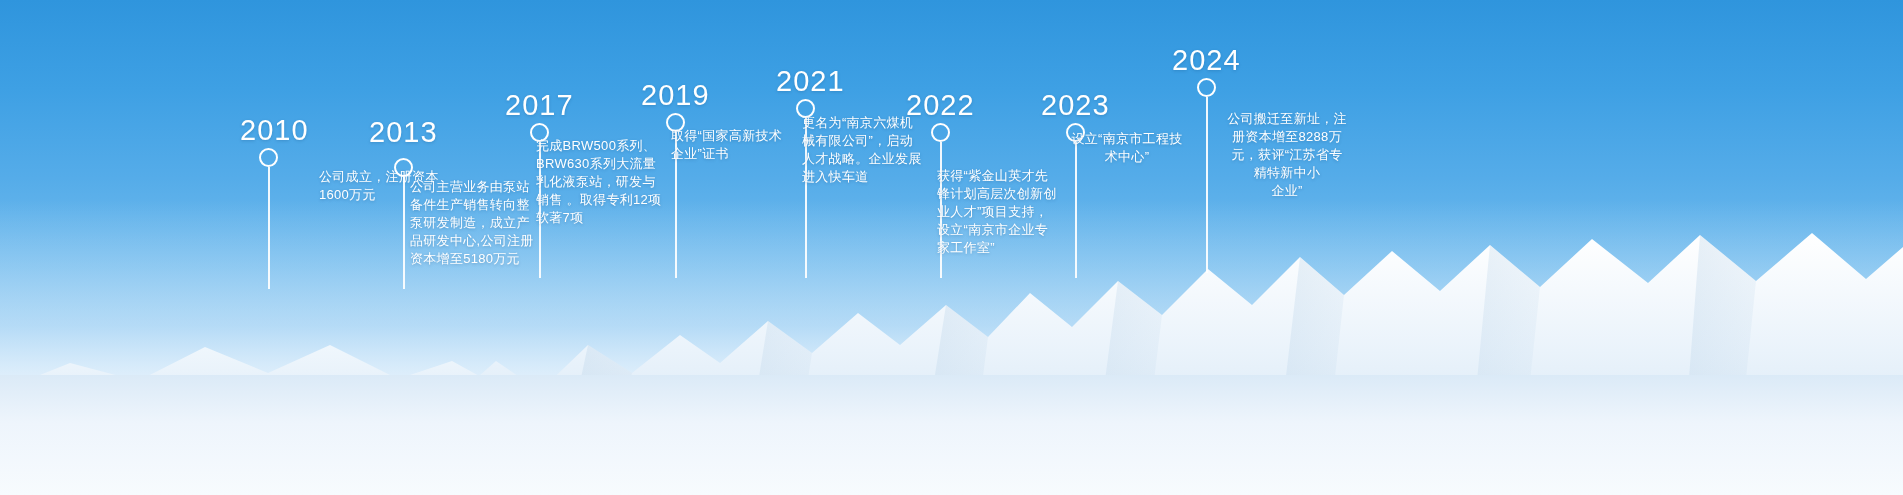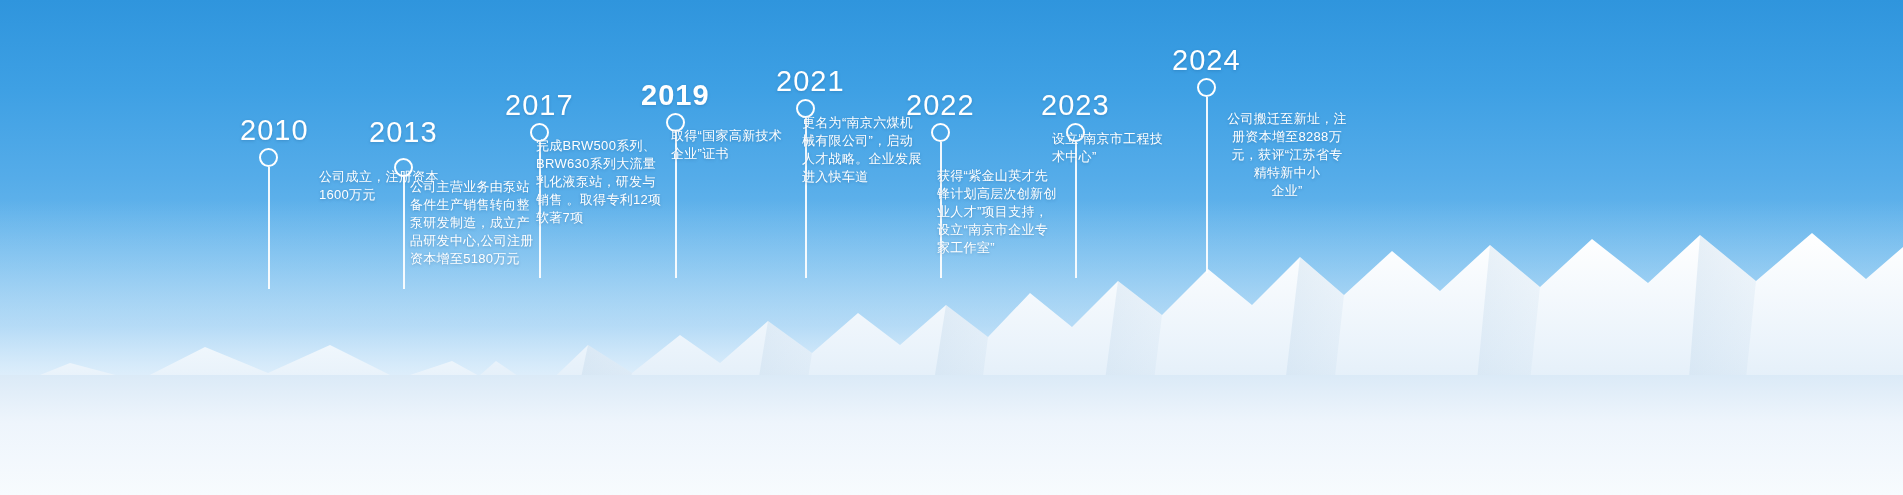--- a/index.html
+++ b/index.html
@@ -167,7 +167,7 @@
 软著7项</div>
       </div>
       <div class="item">
-        <div class="year" style="left: 641px; top: 79px; font-weight: bold;">2019</div>
+        <div class="year" style="left: 641px; top: 79px;">2019</div>
         <div class="marker" style="left: 666px; top: 113px;"></div>
         <div class="stem" style="left: 675px; top: 132px; height: 146px;"></div>
         <div class="desc" style="left: 671px; top: 127px; width: 160px;">取得“国家高新技术

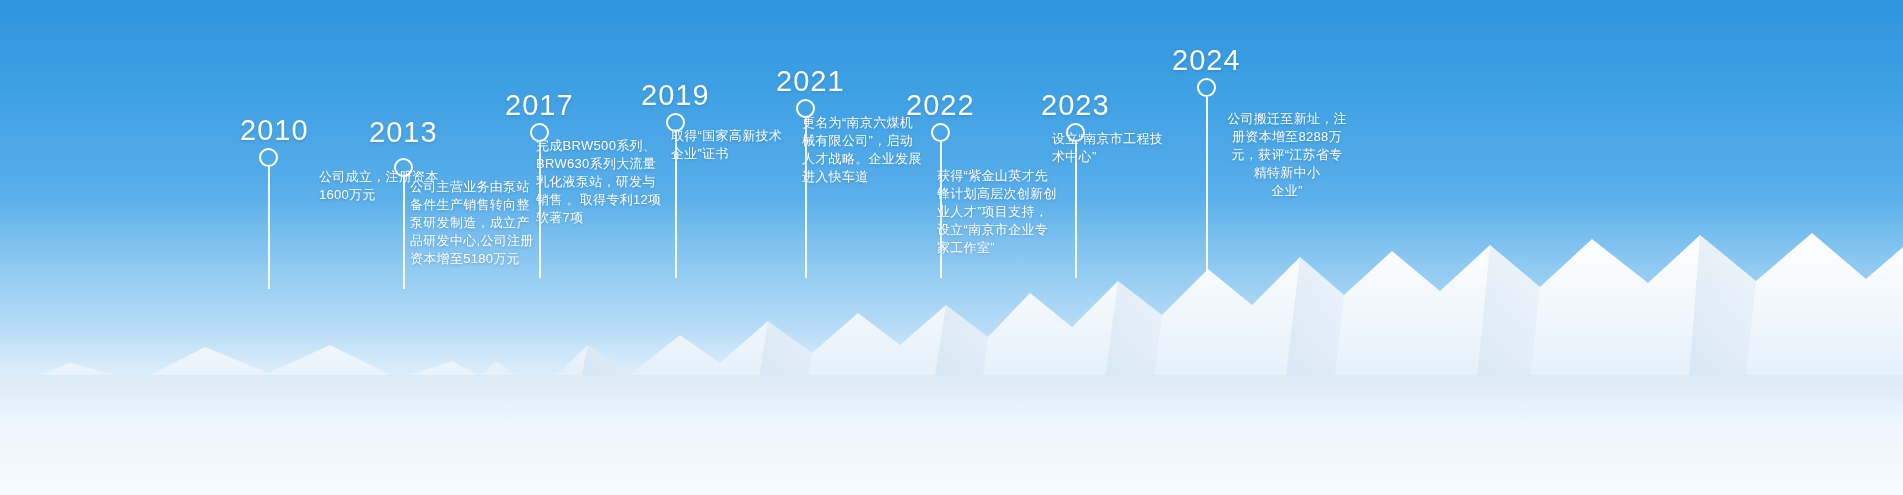--- a/index.html
+++ b/index.html
@@ -196,7 +196,7 @@
         <div class="year" style="left: 1041px; top: 89px;">2023</div>
         <div class="marker" style="left: 1066px; top: 123px;"></div>
         <div class="stem" style="left: 1075px; top: 142px; height: 136px;"></div>
-        <div class="desc" style="left: 1052px; top: 130px; width: 150px;">设立“南京市工程技
+        <div class="desc" style="left: 1052px; top: 130px; width: 150px; text-align: center;">设立“南京市工程技
 术中心”</div>
       </div>
       <div class="item">

